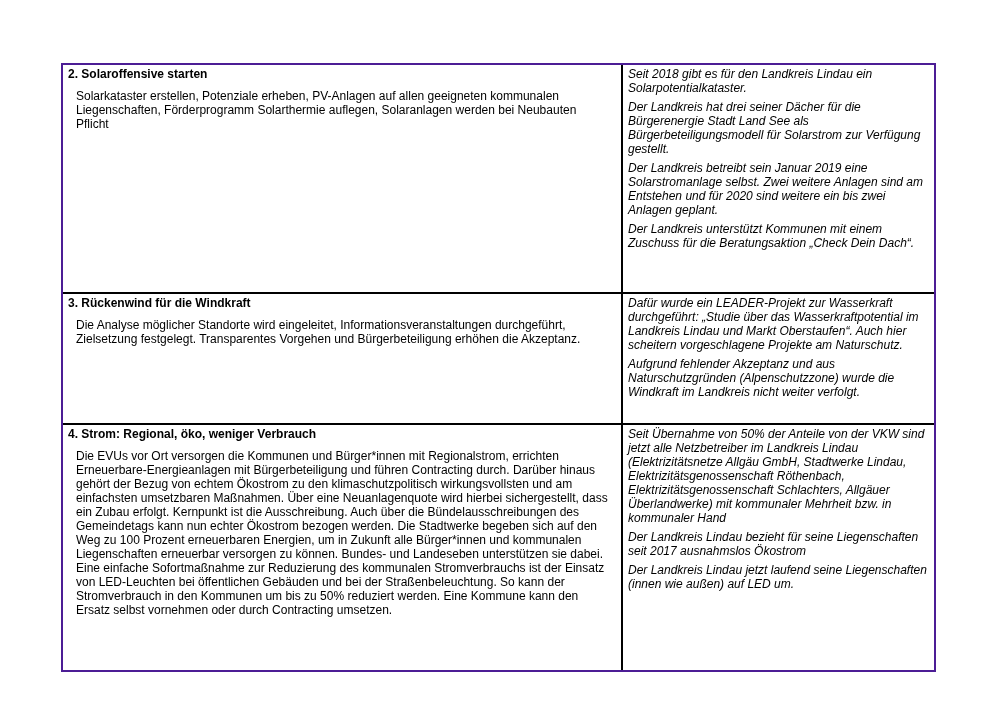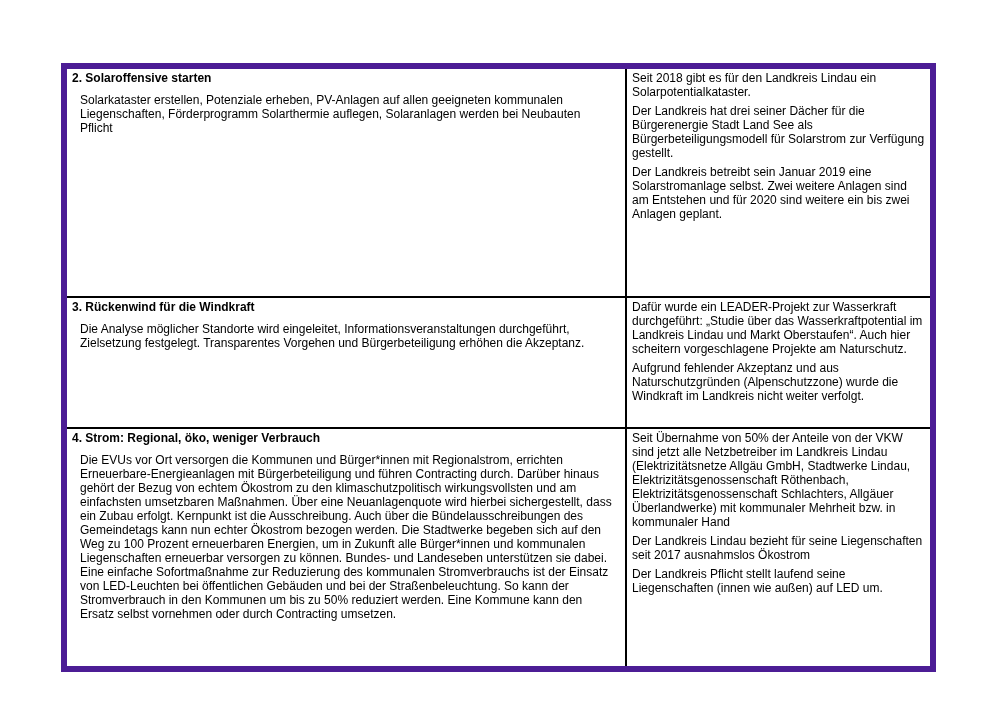--- a/index.html
+++ b/index.html
@@ -25,7 +25,7 @@
     width: 875px;
     height: 609px;
     box-sizing: border-box;
-    border: 6px solid #4c1d95;
+    border: 2px solid #4c1d95;
     display: grid;
     grid-template-columns: 560px 1fr;
     grid-template-rows: 229px 131px 1fr;

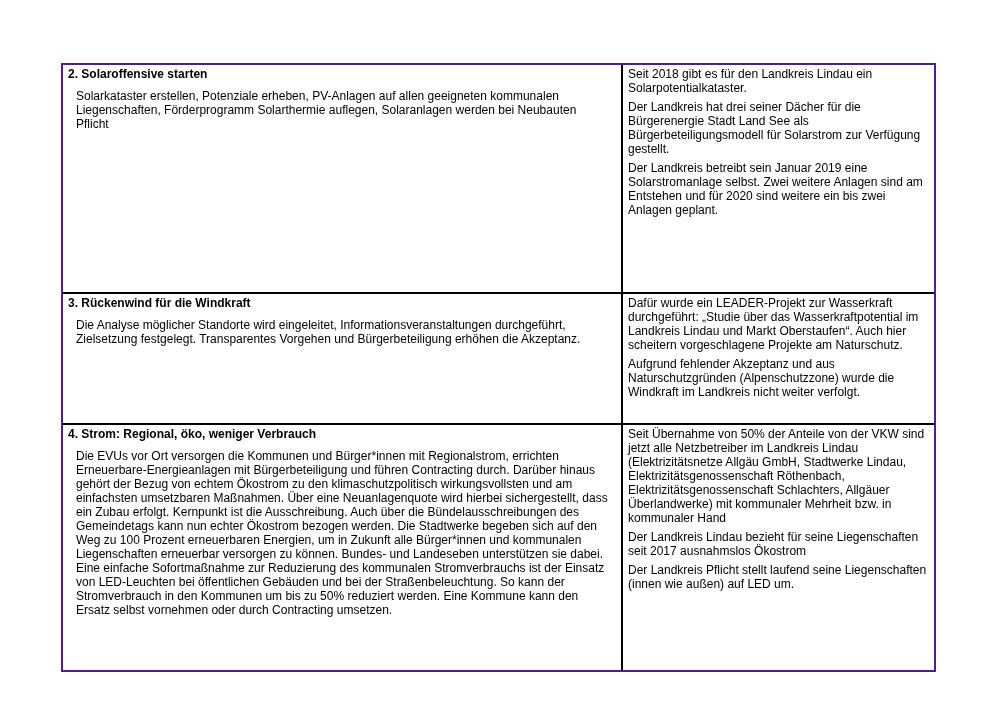--- a/index.html
+++ b/index.html
@@ -47,7 +47,7 @@
     font-weight: bold;
   }
   .cell p { margin: 8px; }
-  .cell.right p { margin: 0 0 5px 0; }
+  .cell.right p { margin: 0 0 5px 0; font-style: italic; }
   .cell.right p:last-child { margin-bottom: 0; }
 </style>
 </head>

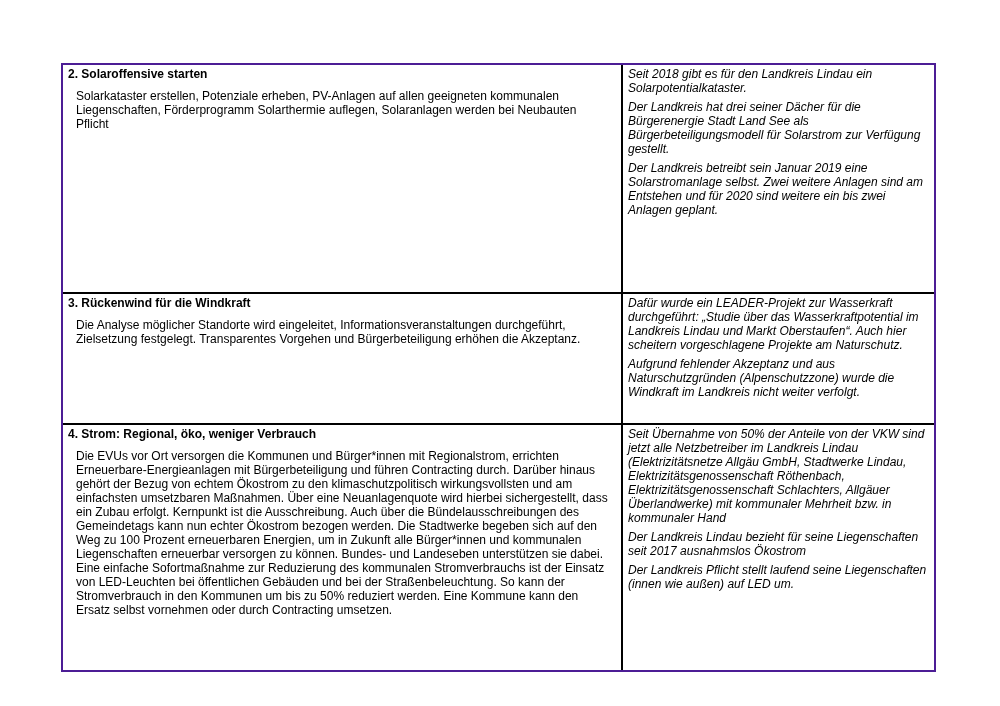--- a/index.html
+++ b/index.html
@@ -64,6 +64,7 @@
       <p>Seit 2018 gibt es für den Landkreis Lindau ein Solarpotentialkataster.</p>
       <p>Der Landkreis hat drei seiner Dächer für die Bürgerenergie Stadt Land See als Bürgerbeteiligungsmodell für Solarstrom zur Verfügung gestellt.</p>
       <p>Der Landkreis betreibt sein Januar 2019 eine Solarstromanlage selbst. Zwei weitere Anlagen sind am Entstehen und für 2020 sind weitere ein bis zwei Anlagen geplant.</p>
+      <p>Der Landkreis unterstützt Kommunen mit einem Zuschuss für die Beratungsaktion „Check Dein Dach“.</p>
     </div>
 
     <div class="cell left rb">

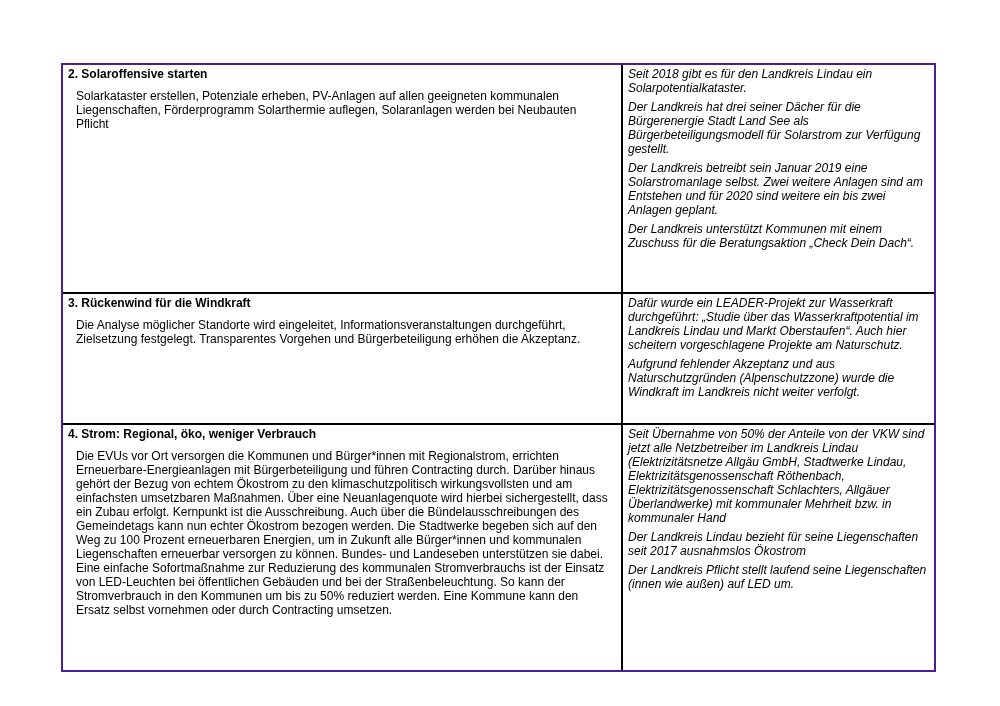--- a/index.html
+++ b/index.html
@@ -83,7 +83,7 @@
     <div class="cell right">
       <p>Seit Übernahme von 50% der Anteile von der VKW sind jetzt alle Netzbetreiber im Landkreis Lindau (Elektrizitätsnetze Allgäu GmbH, Stadtwerke Lindau, Elektrizitätsgenossenschaft Röthenbach, Elektrizitätsgenossenschaft Schlachters, Allgäuer Überlandwerke) mit kommunaler Mehrheit bzw. in kommunaler Hand</p>
       <p>Der Landkreis Lindau bezieht für seine Liegenschaften seit 2017 ausnahmslos Ökostrom</p>
-      <p>Der Landkreis Pflicht stellt laufend seine Liegenschaften (innen wie außen) auf LED um.</p>
+      <p>Der Landkreis Lindau jetzt laufend seine Liegenschaften (innen wie außen) auf LED um.</p>
     </div>
 
   </div>

